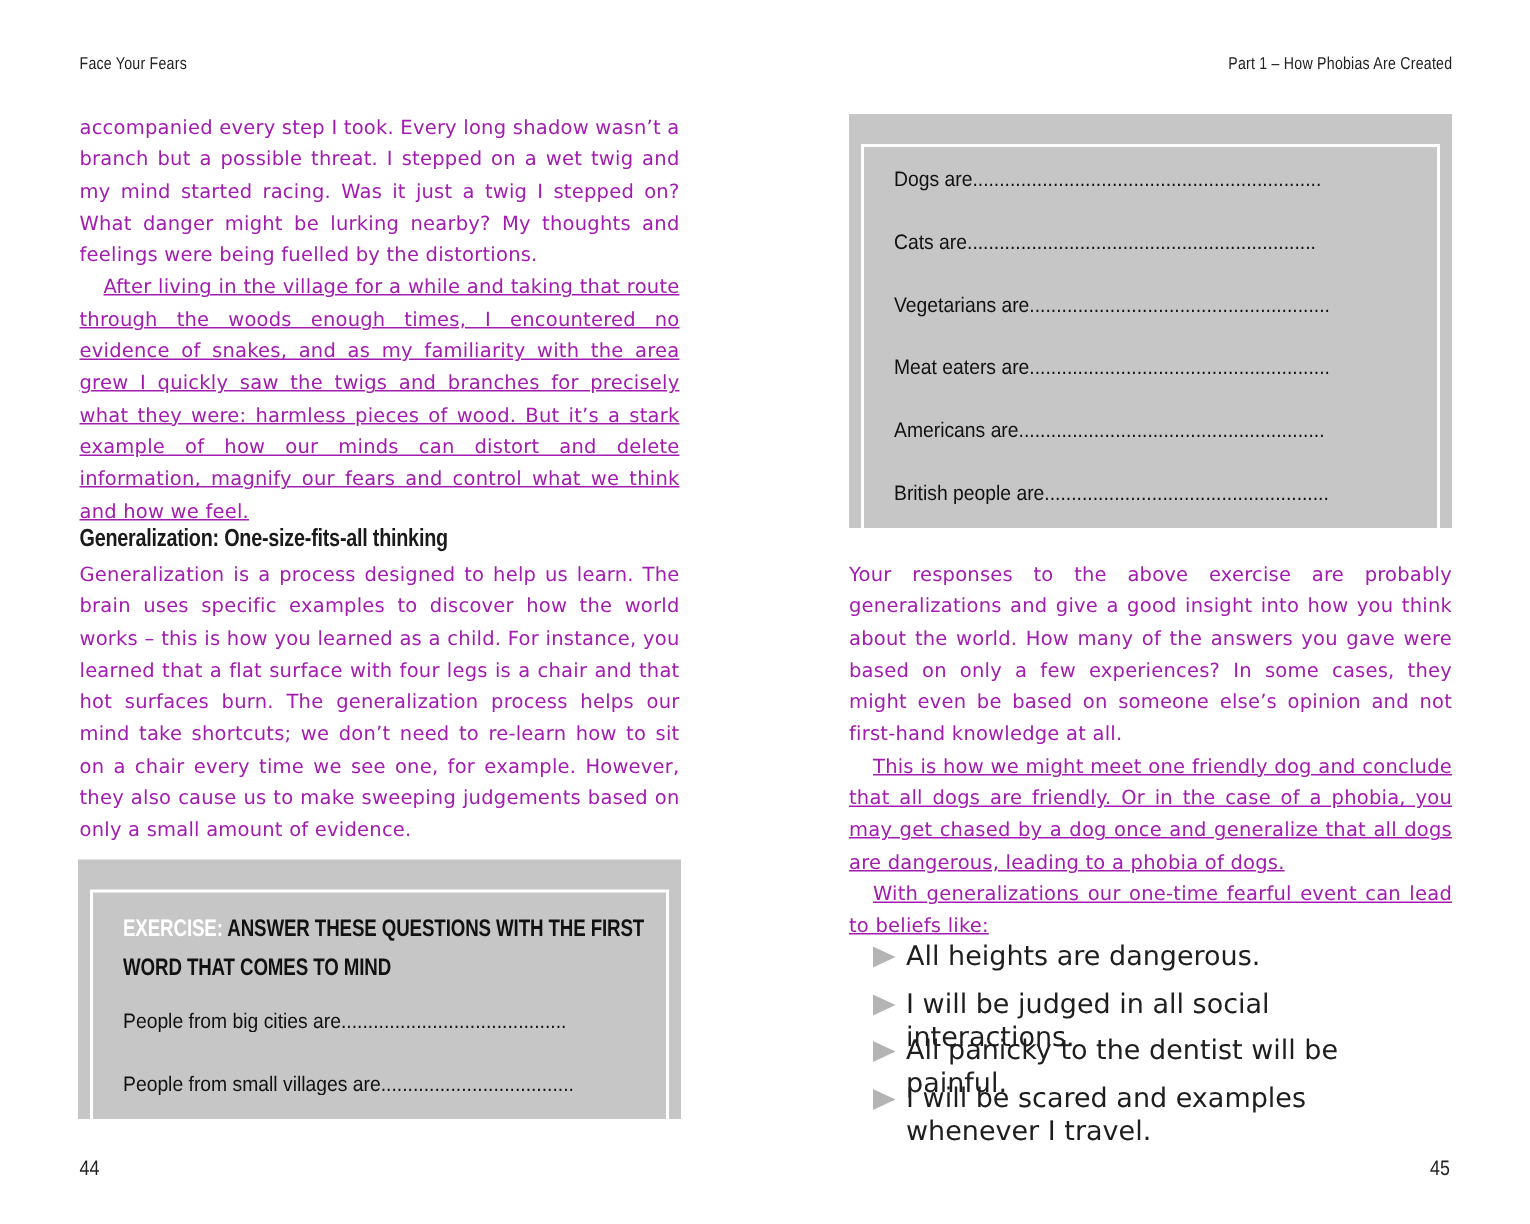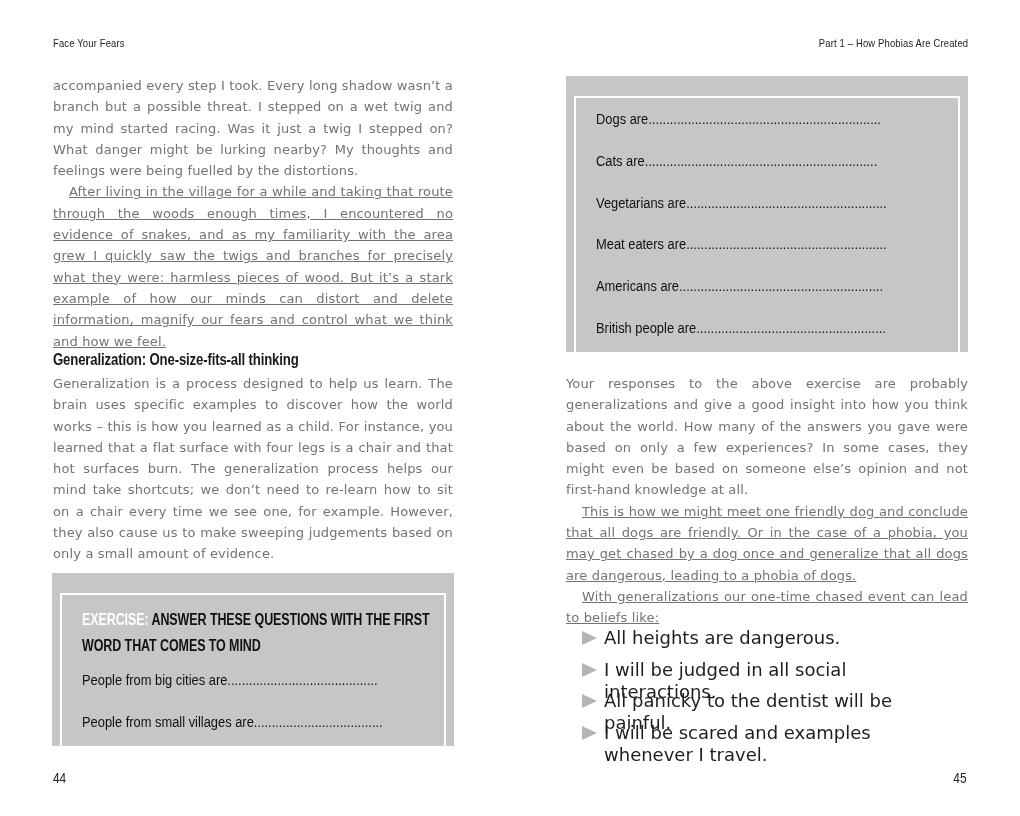--- a/index.html
+++ b/index.html
@@ -26,7 +26,7 @@
   .page-right .folio { right:53px; transform-origin:right top; }
 
   .body-text {
-    font-size:13px; line-height:21.3px; text-align:justify; color:#737373;
+    font-size:13px; line-height:21.3px; text-align:justify; color:#a21caf;
     letter-spacing:0.15px;
   }
   .body-text p { margin:0; }

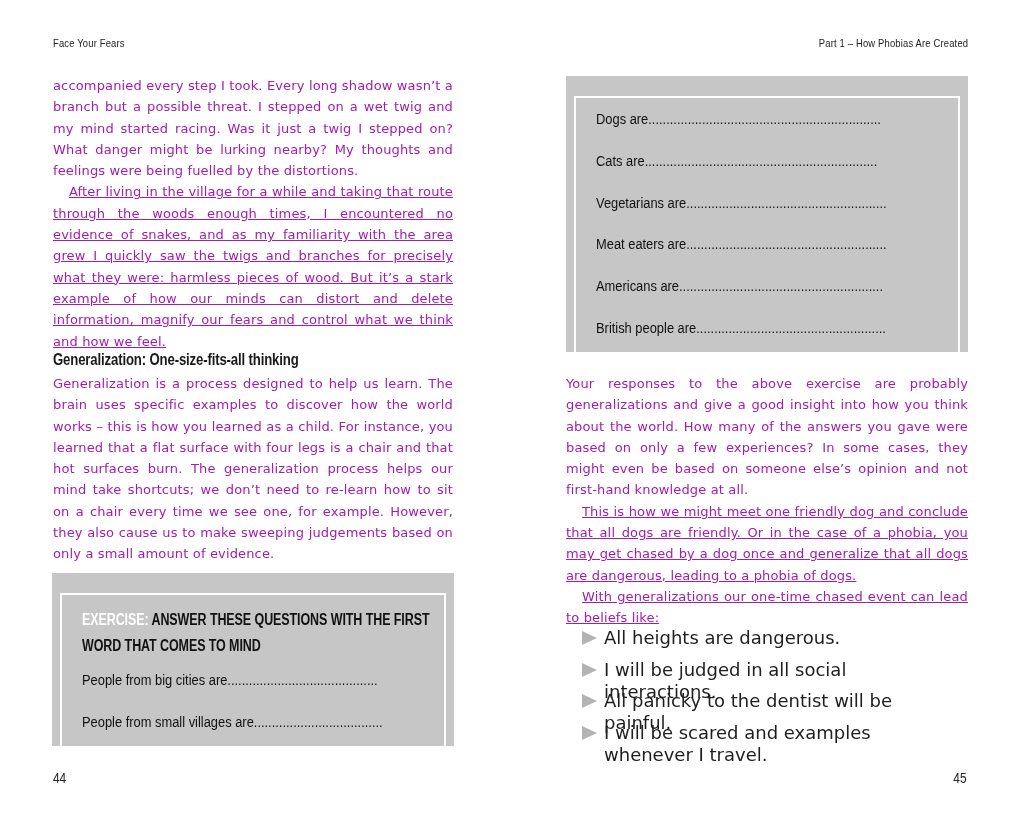--- a/index.html
+++ b/index.html
@@ -126,7 +126,7 @@
   <div class="right-text body-text">
     <p>Your responses to the above exercise are probably generalizations and give a good insight into how you think about the world. How many of the answers you gave were based on only a few experiences? In some cases, they might even be based on someone else’s opinion and not first-hand knowledge at all.</p>
     <p class="indent">This is how we might meet one friendly dog and conclude that all dogs are friendly. Or in the case of a phobia, you may get chased by a dog once and generalize that all dogs are dangerous, leading to a phobia of dogs.</p>
-    <p class="indent">With generalizations our one-time chased event can lead to beliefs like:</p>
+    <p class="indent">With generalizations our one-time fearful event can lead to beliefs like:</p>
   </div>
 
   <ul class="bullets">

